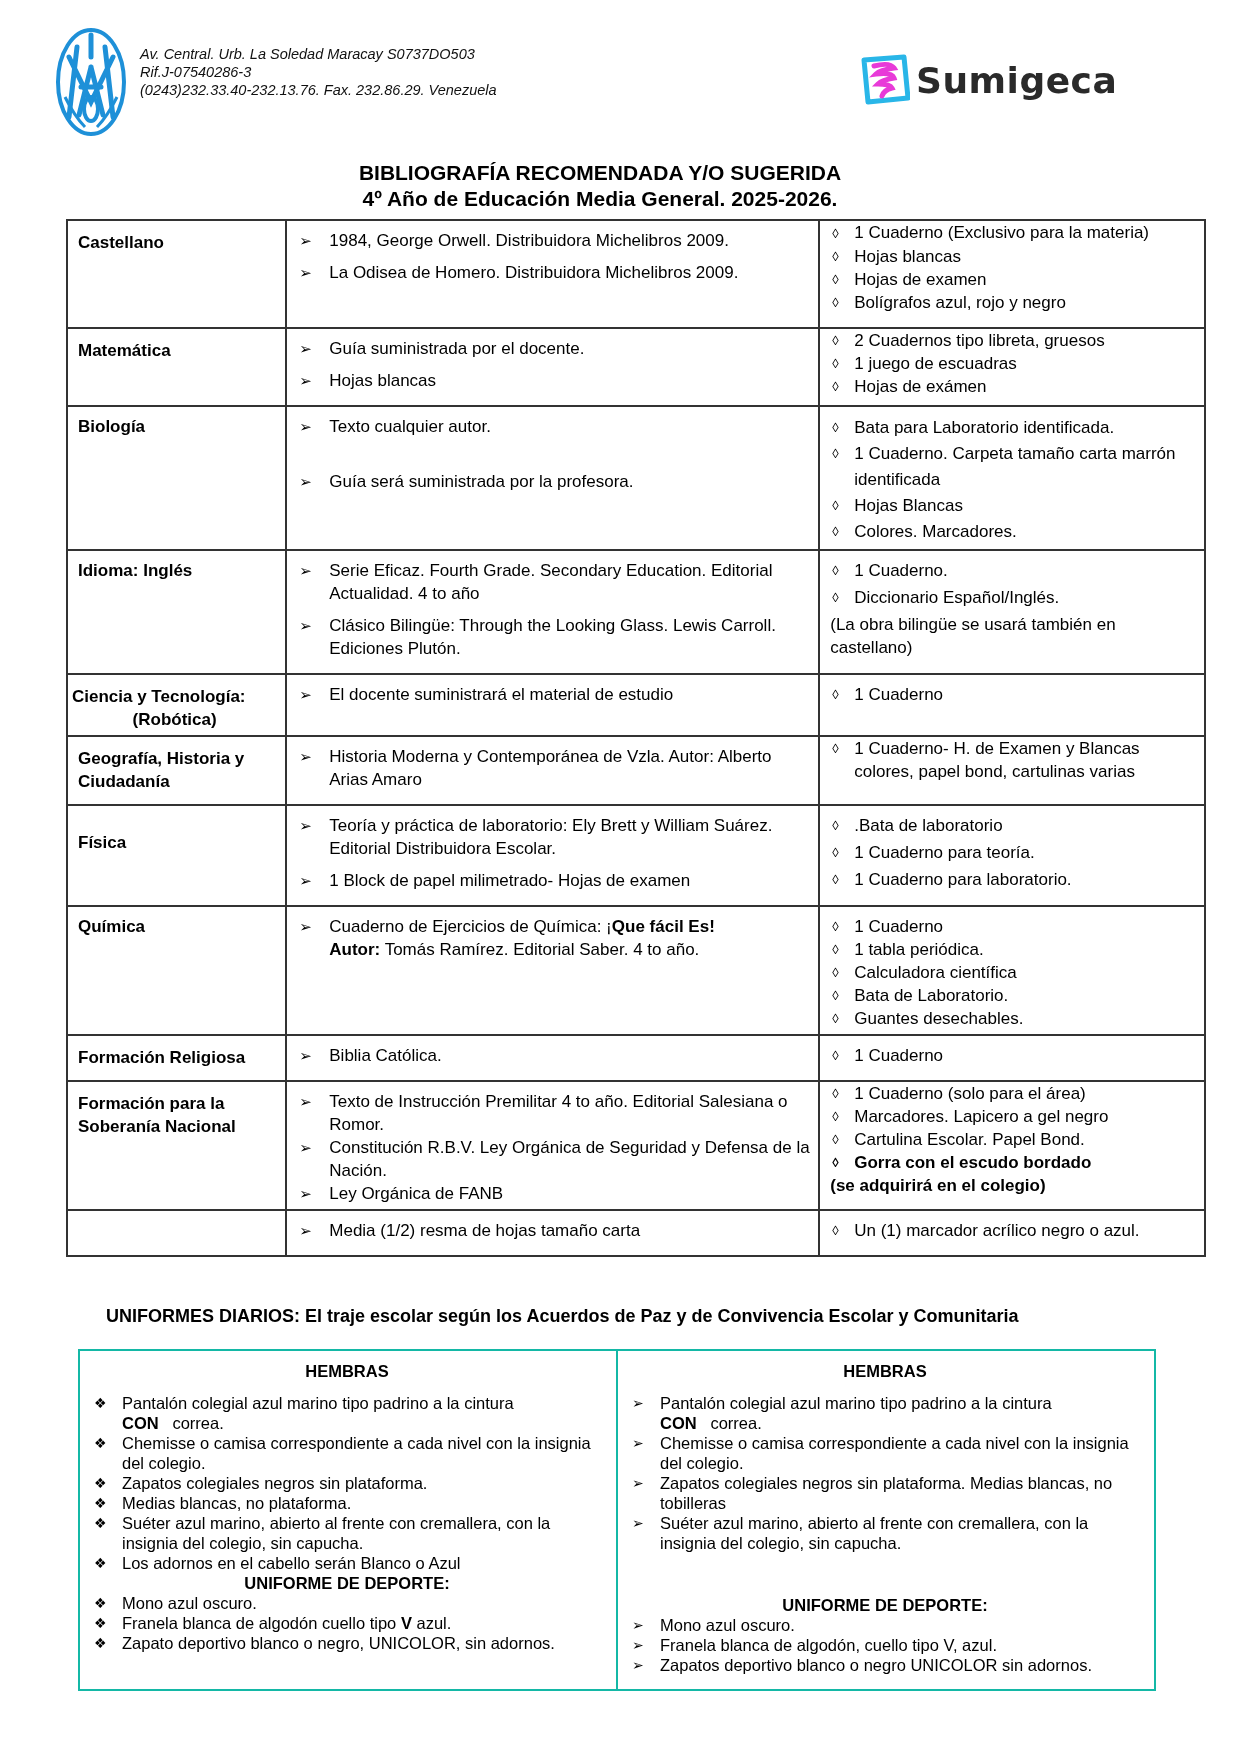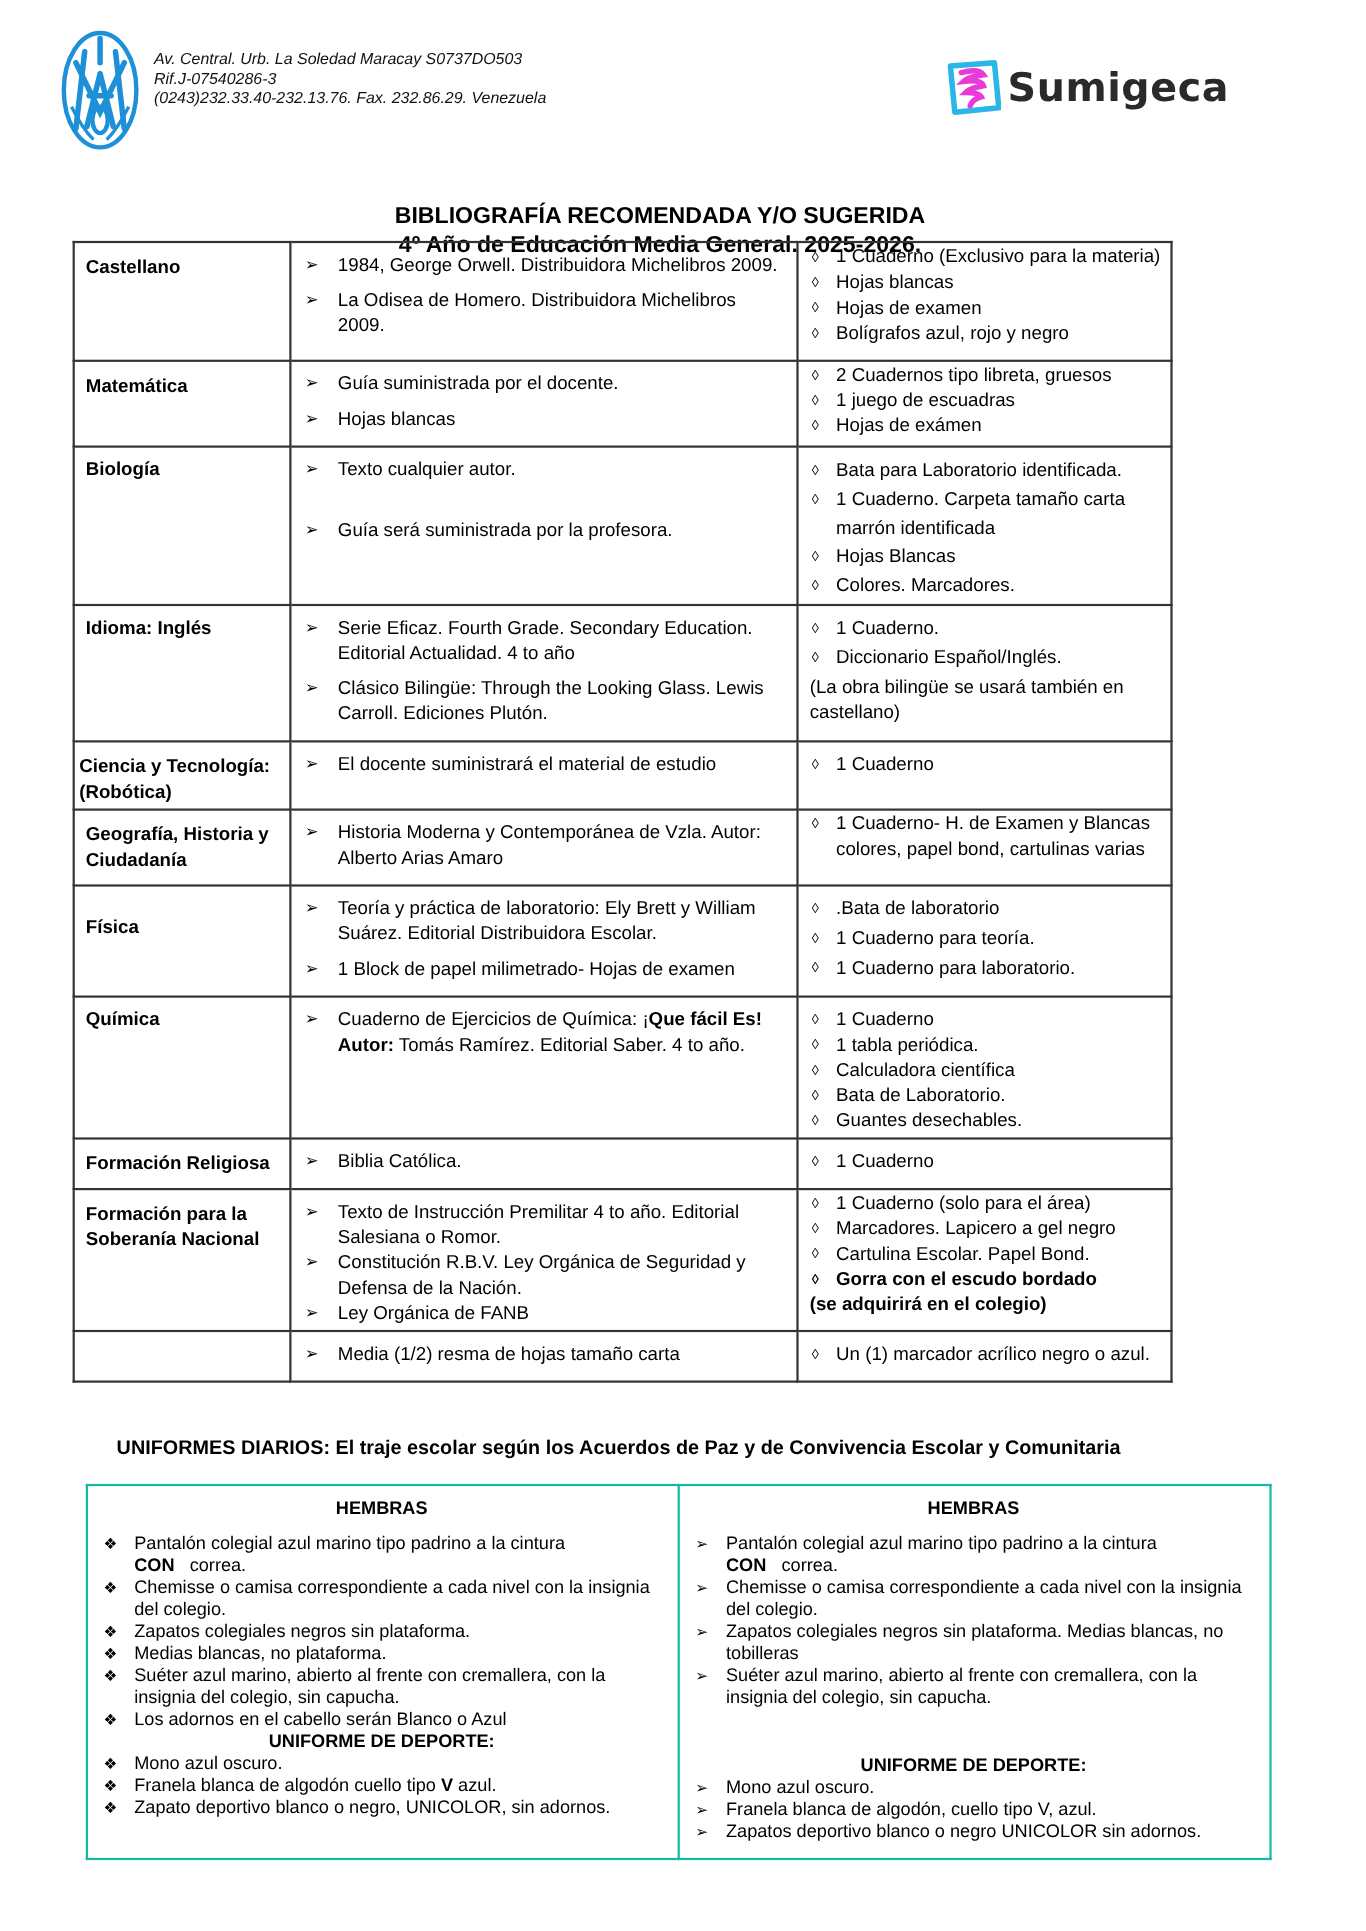--- a/index.html
+++ b/index.html
@@ -11,7 +11,7 @@
   .logo-right { position:absolute; left:860px; top:52px; height:56px; display:flex; align-items:center; }
   .logo-right .mark { width:50px; height:52px; }
   .logo-right .brand { font-family:"DejaVu Sans", sans-serif; font-weight:bold; font-size:36px; color:#2a2a2a; margin-left:6px; letter-spacing:0.5px; }
-  .titles { position:absolute; left:0; top:160px; width:1200px; text-align:center; font-weight:bold; font-size:21px; line-height:26px;margin-top:24px; }
+  .titles { position:absolute; left:0; top:160px; width:1200px; text-align:center; font-weight:bold; font-size:21px; line-height:26px; }
   .titles div:first-child { margin-left:0; }
   table.biblio { position:absolute; left:66px; top:219px; width:1000px; border-collapse:collapse; font-size:17px; line-height:23px; }
   table.biblio td { border:2px solid #333; vertical-align:top; padding:4px 8px 4px 10px; }

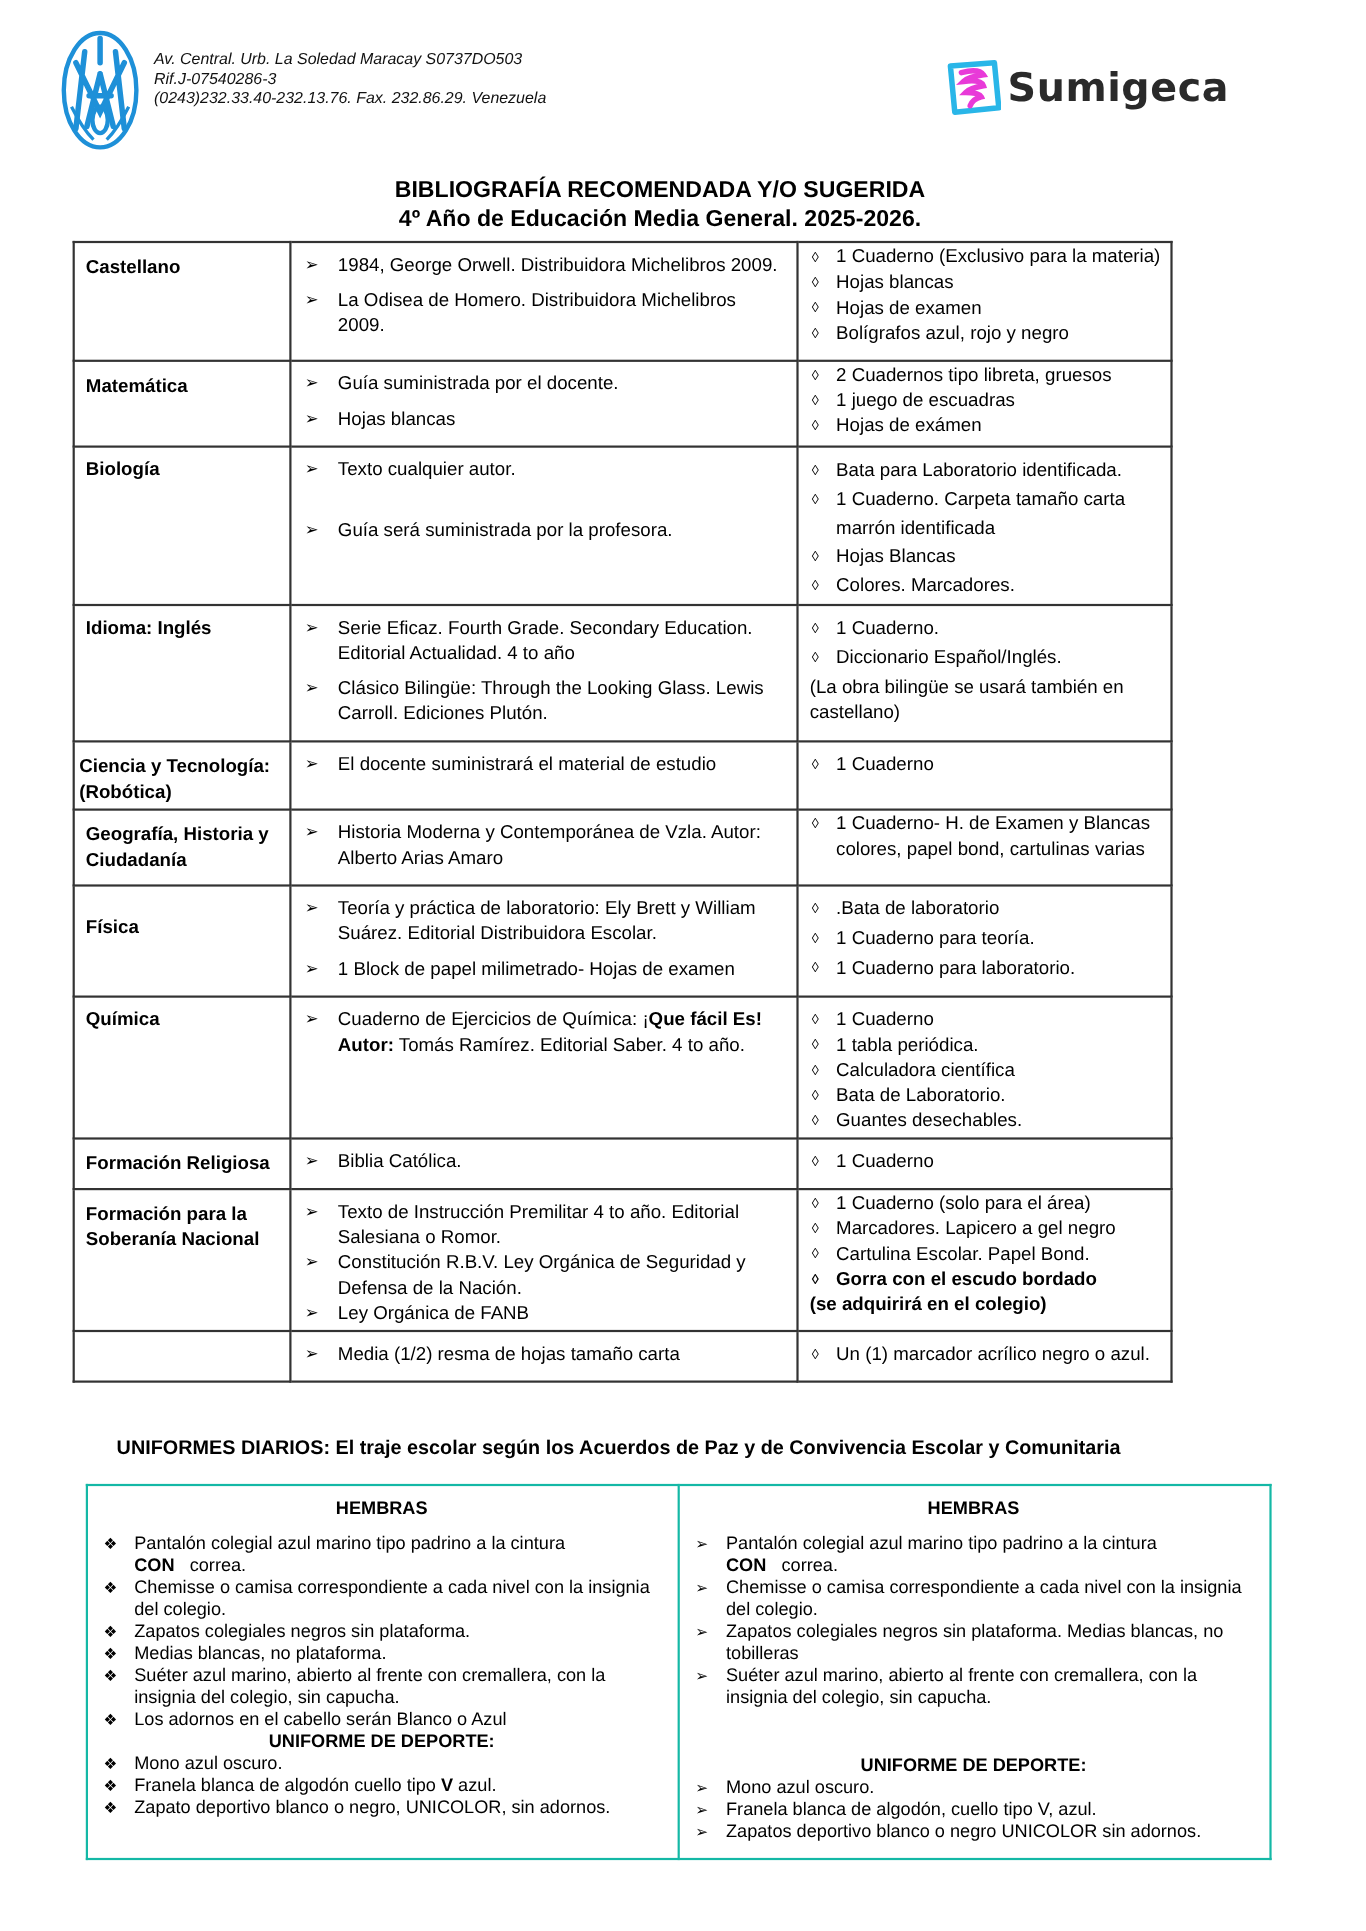--- a/index.html
+++ b/index.html
@@ -13,7 +13,7 @@
   .logo-right .brand { font-family:"DejaVu Sans", sans-serif; font-weight:bold; font-size:36px; color:#2a2a2a; margin-left:6px; letter-spacing:0.5px; }
   .titles { position:absolute; left:0; top:160px; width:1200px; text-align:center; font-weight:bold; font-size:21px; line-height:26px; }
   .titles div:first-child { margin-left:0; }
-  table.biblio { position:absolute; left:66px; top:219px; width:1000px; border-collapse:collapse; font-size:17px; line-height:23px; }
+  table.biblio { position:absolute; left:66px; top:219px; width:1140px; border-collapse:collapse; font-size:17px; line-height:23px; }
   table.biblio td { border:2px solid #333; vertical-align:top; padding:4px 8px 4px 10px; }
   table.biblio td.subject { width:196px; font-weight:bold; padding-top:10px; }
   table.biblio td.books { width:505px; padding-top:8px; }

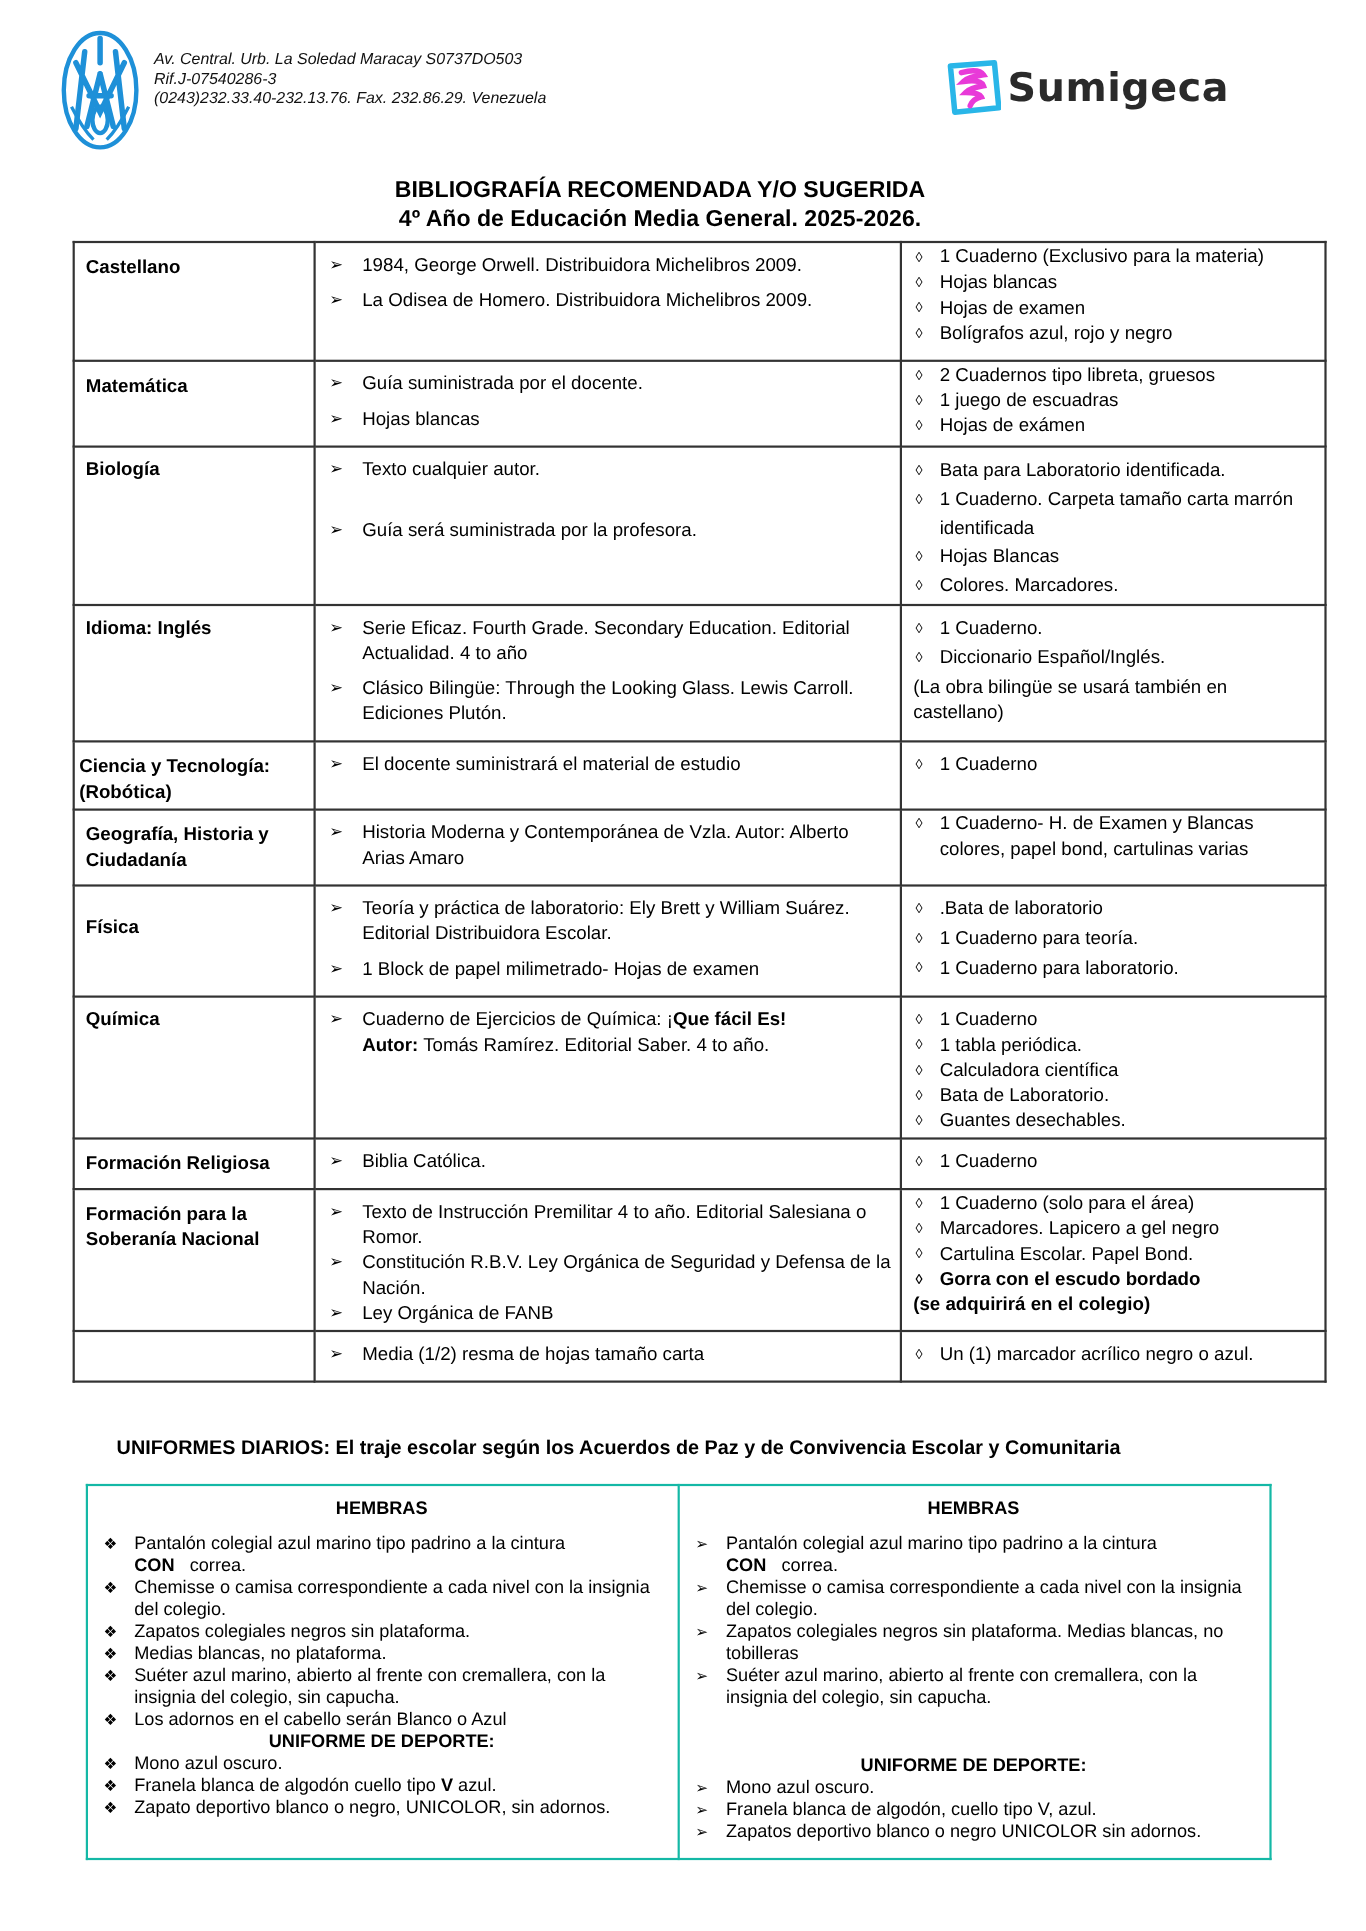--- a/index.html
+++ b/index.html
@@ -24,7 +24,7 @@
   .mat .bul { width:22px; flex:0 0 22px; font-size:13px; padding-left:2px; }
   .note { line-height:23px; }
   .b { font-weight:bold; }
-  .center { }
+  .center { text-align:center; }
   .uni-title { position:absolute; left:106px; top:1306px; font-weight:bold; font-size:18px; }
   table.uni { position:absolute; left:78px; top:1349px; width:1078px; border-collapse:collapse; font-size:16.5px; line-height:20px; }
   table.uni td { border:2px solid #14b8a6; vertical-align:top; width:50%; padding:10px 14px 14px 12px; }

